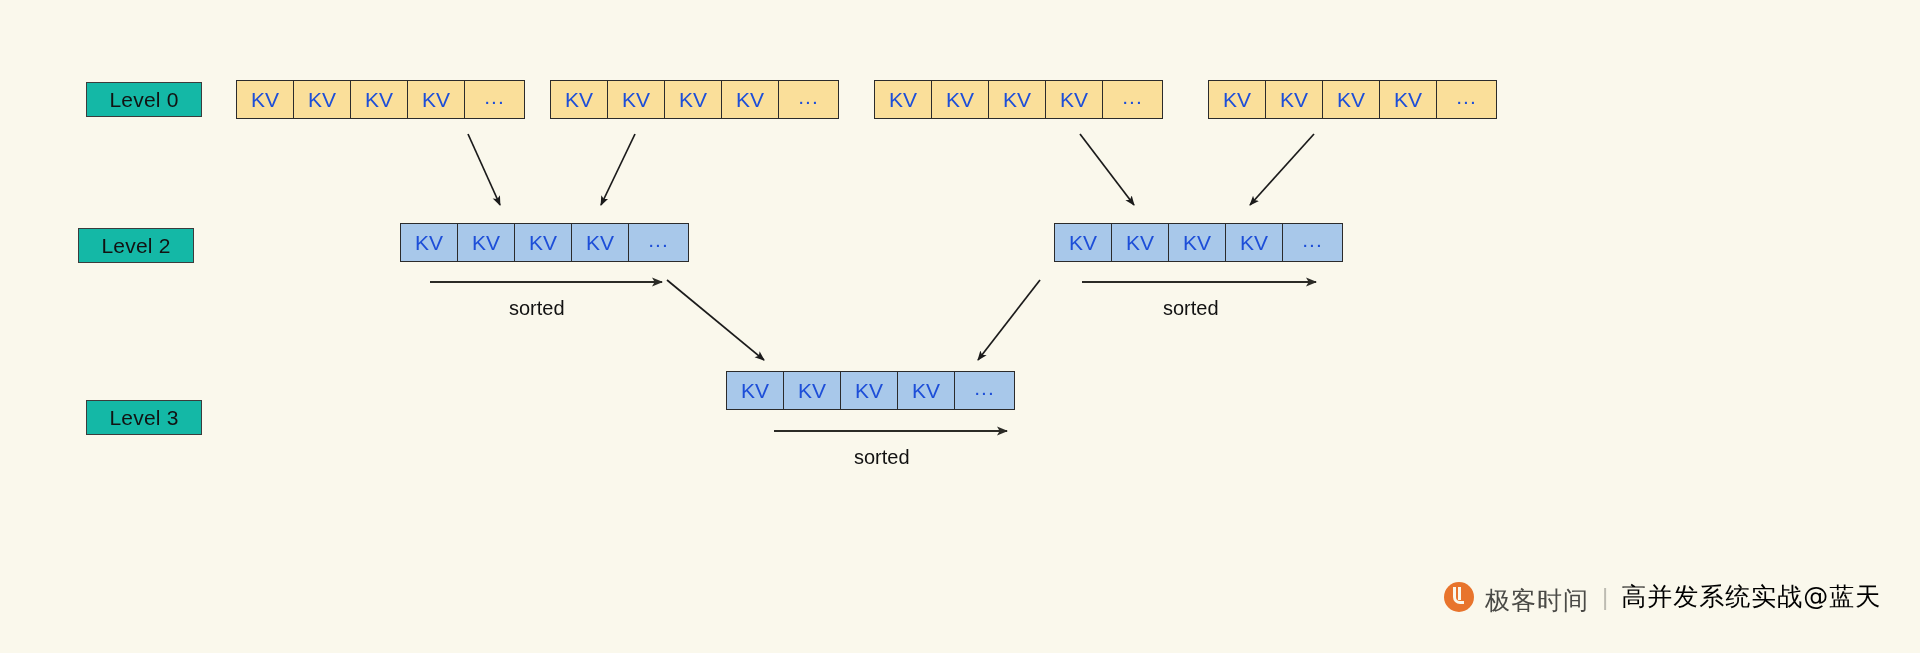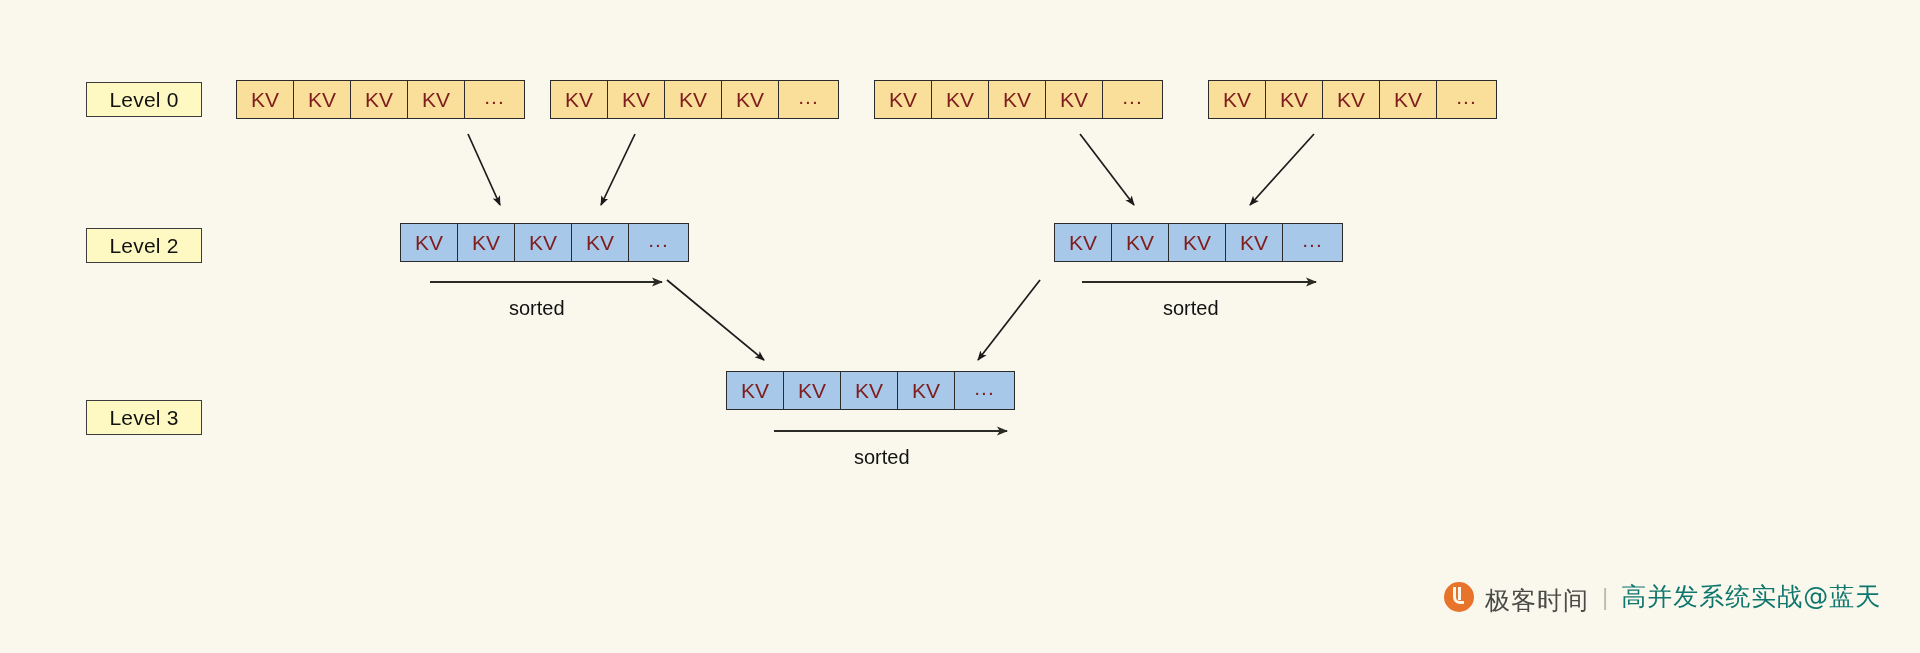--- a/index.html
+++ b/index.html
@@ -26,7 +26,7 @@
   .level-label {
     position: absolute;
     border: 1.6px solid #3c3c3c;
-    background: #fef9c3;
+    background: #14b8a6;
     color: #121212;
     font-size: 21px;
     letter-spacing: .2px;

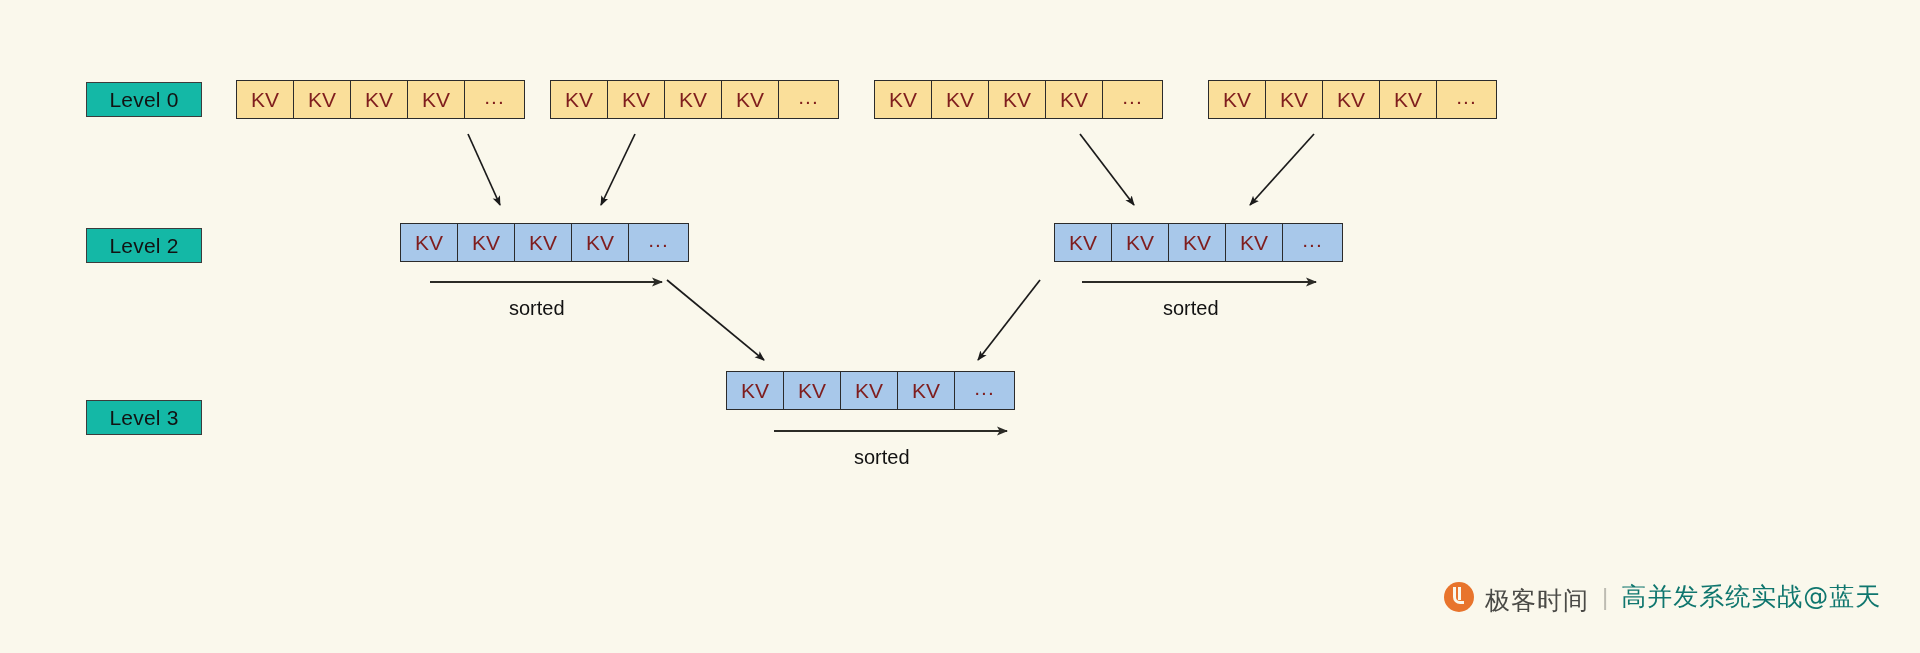--- a/index.html
+++ b/index.html
@@ -51,7 +51,7 @@
     align-items: center;
     justify-content: center;
     font-size: 21px;
-    color: #7f1d1d;
+    color: #1d4ed8;
     height: 39px;
   }
   .cell:last-child {

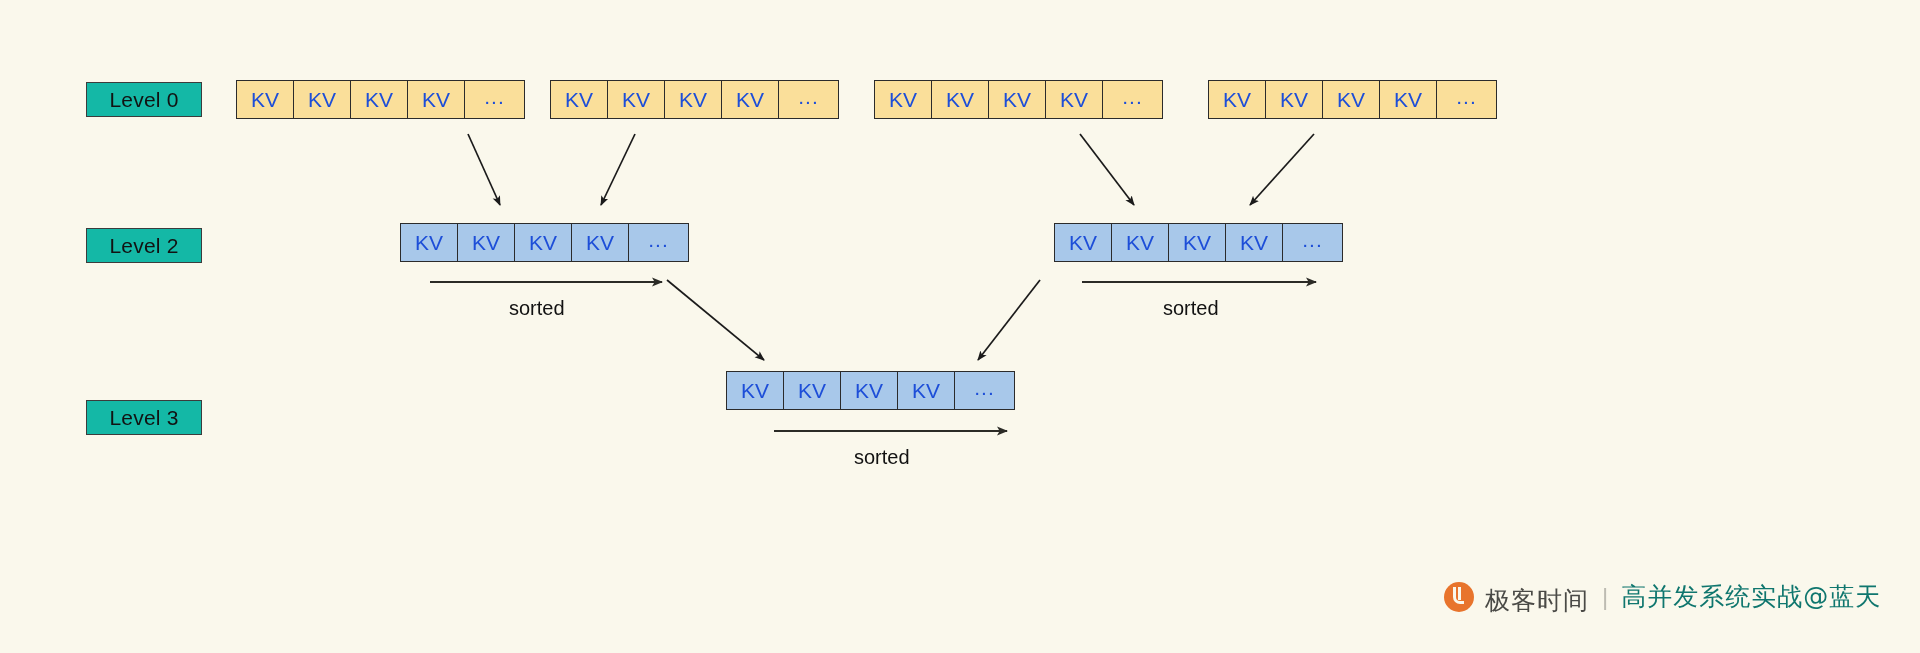--- a/index.html
+++ b/index.html
@@ -187,7 +187,7 @@
         <div class="cell" style="width: 57px;">KV</div>
         <div class="cell ellipsis" style="width: 61px;">...</div>
       </div>
-      <div class="level-label" style="left: 86px; top: 228px;">Level 2</div>
+      <div class="level-label" style="left: 78px; top: 228px;">Level 2</div>
       <div class="run lb" style="left: 400px; top: 223px;">
         <div class="cell" style="width: 57px;">KV</div>
         <div class="cell" style="width: 57px;">KV</div>

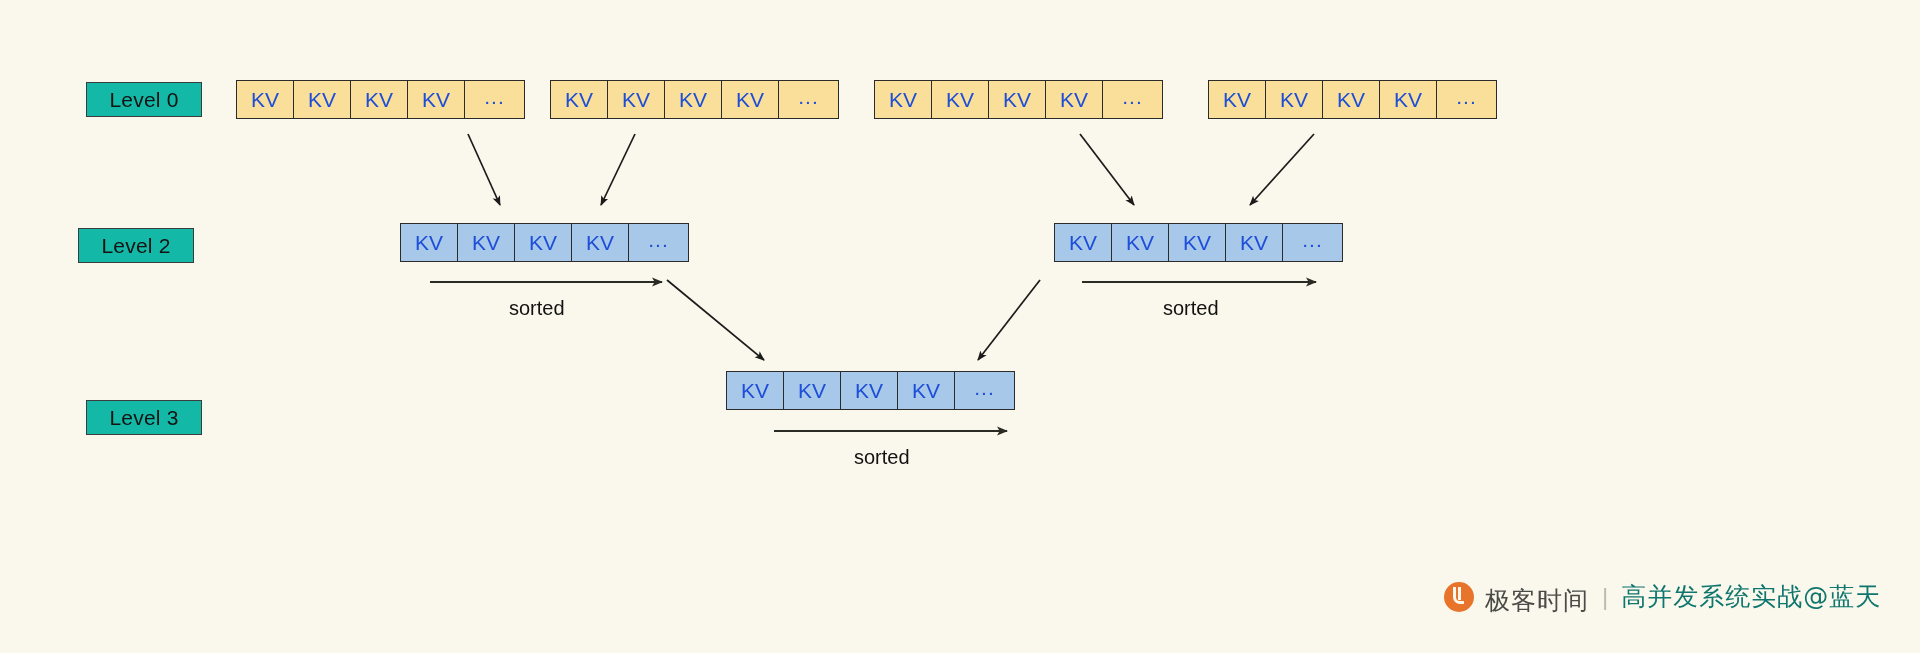--- a/index.html
+++ b/index.html
@@ -124,7 +124,7 @@
   .wm-sub {
     font-family: "DejaVu Sans", sans-serif;
     font-size: 25px;
-    color: #0f766e;
+    color: #000000;
     letter-spacing: 1px;
   }
 </style>

